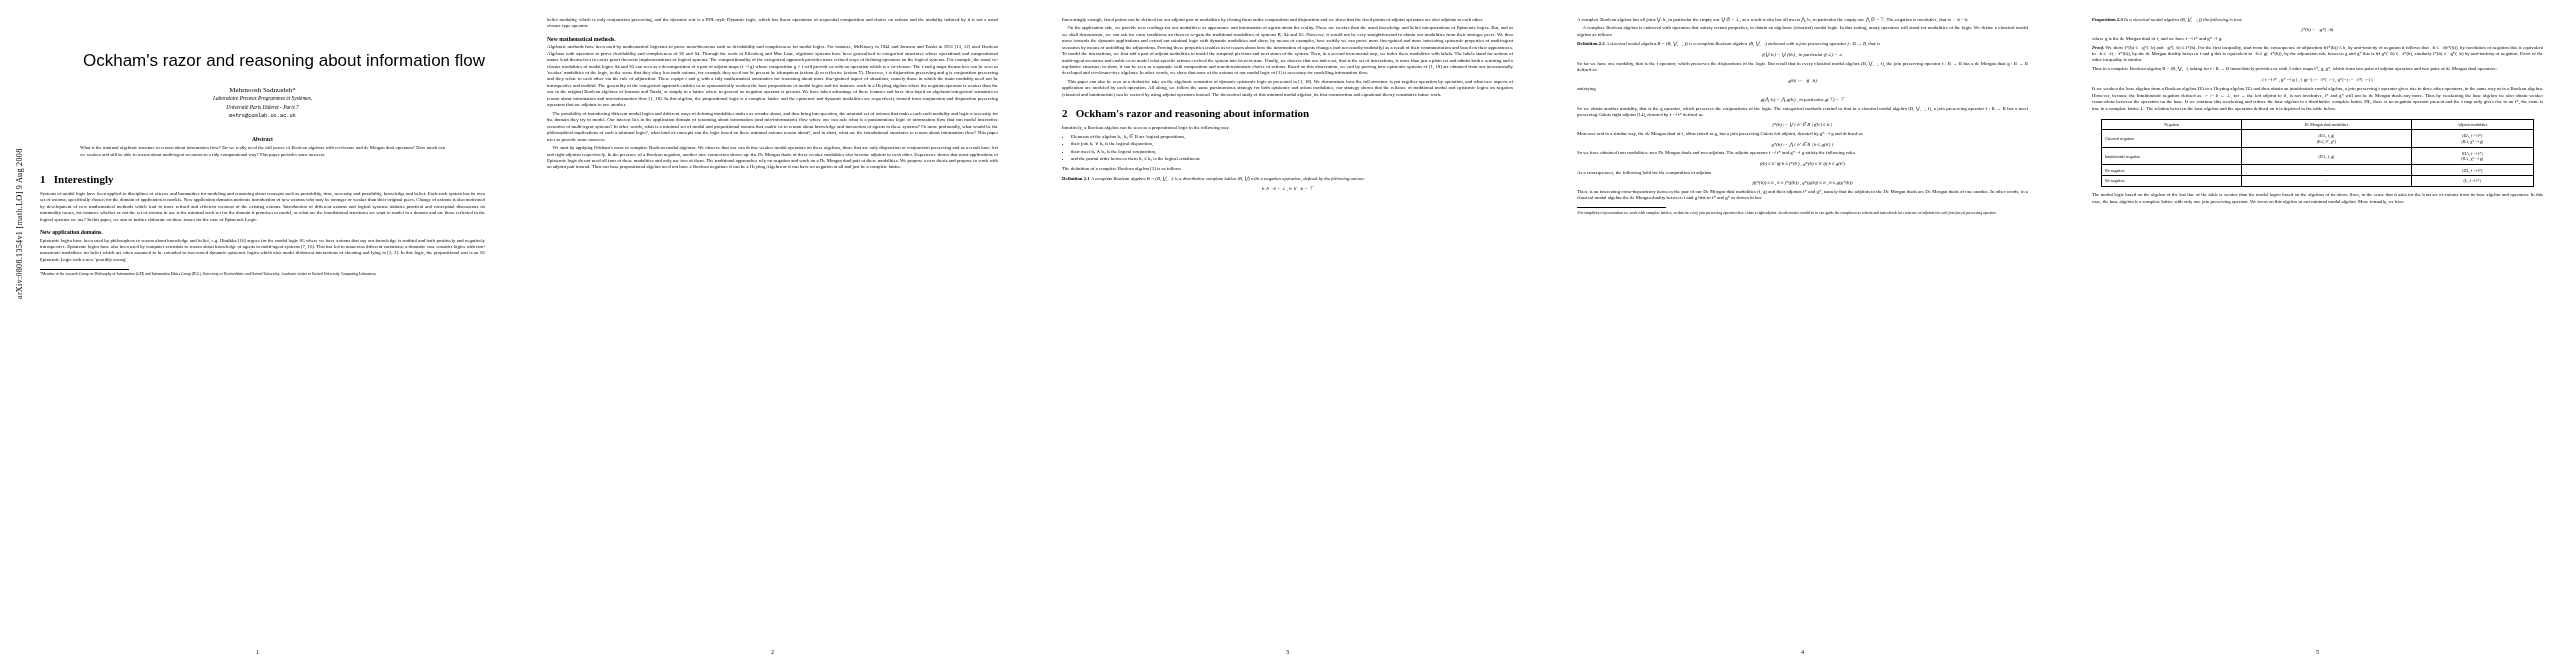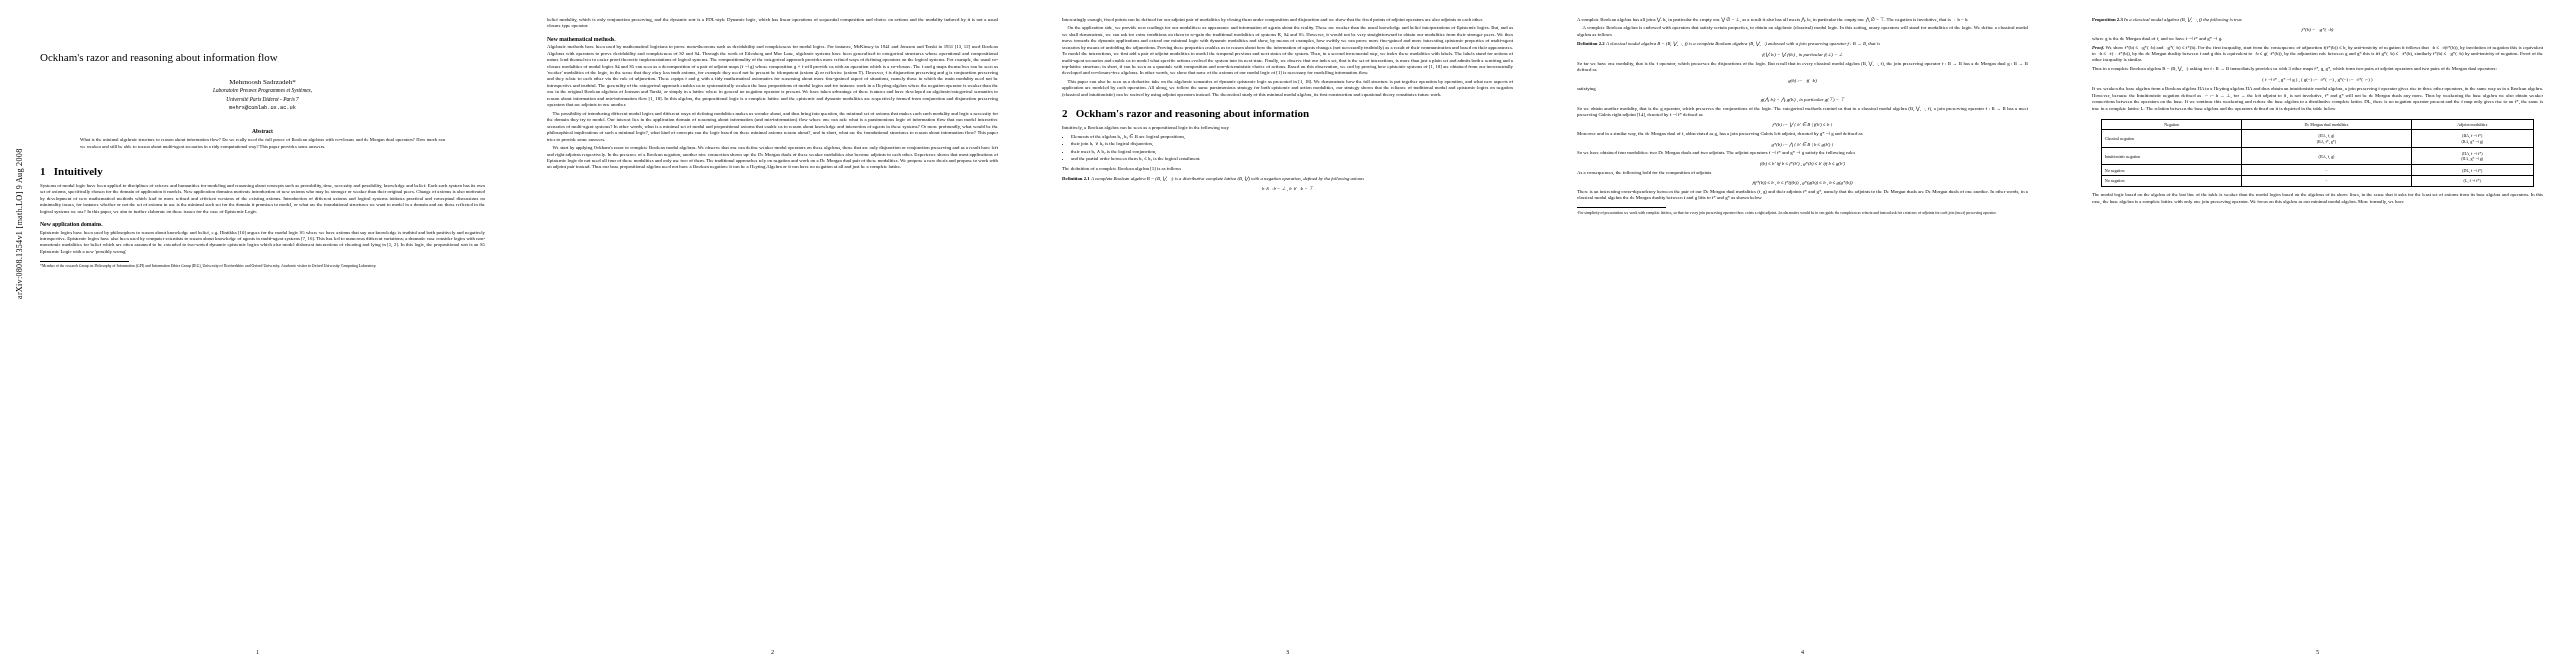--- a/index.html
+++ b/index.html
@@ -68,11 +68,11 @@
     font-family: "Liberation Serif", serif;
   }
   .title {
-    text-align: left;
-    font-size: 11px;
+    text-align: right;
+    font-size: 17px;
     margin-top: 34px;
     margin-bottom: 14.5px;
-    font-family: Liberation Serif, serif;
+    font-family: Liberation Sans, sans-serif;
   }
   .author {
     text-align: center;

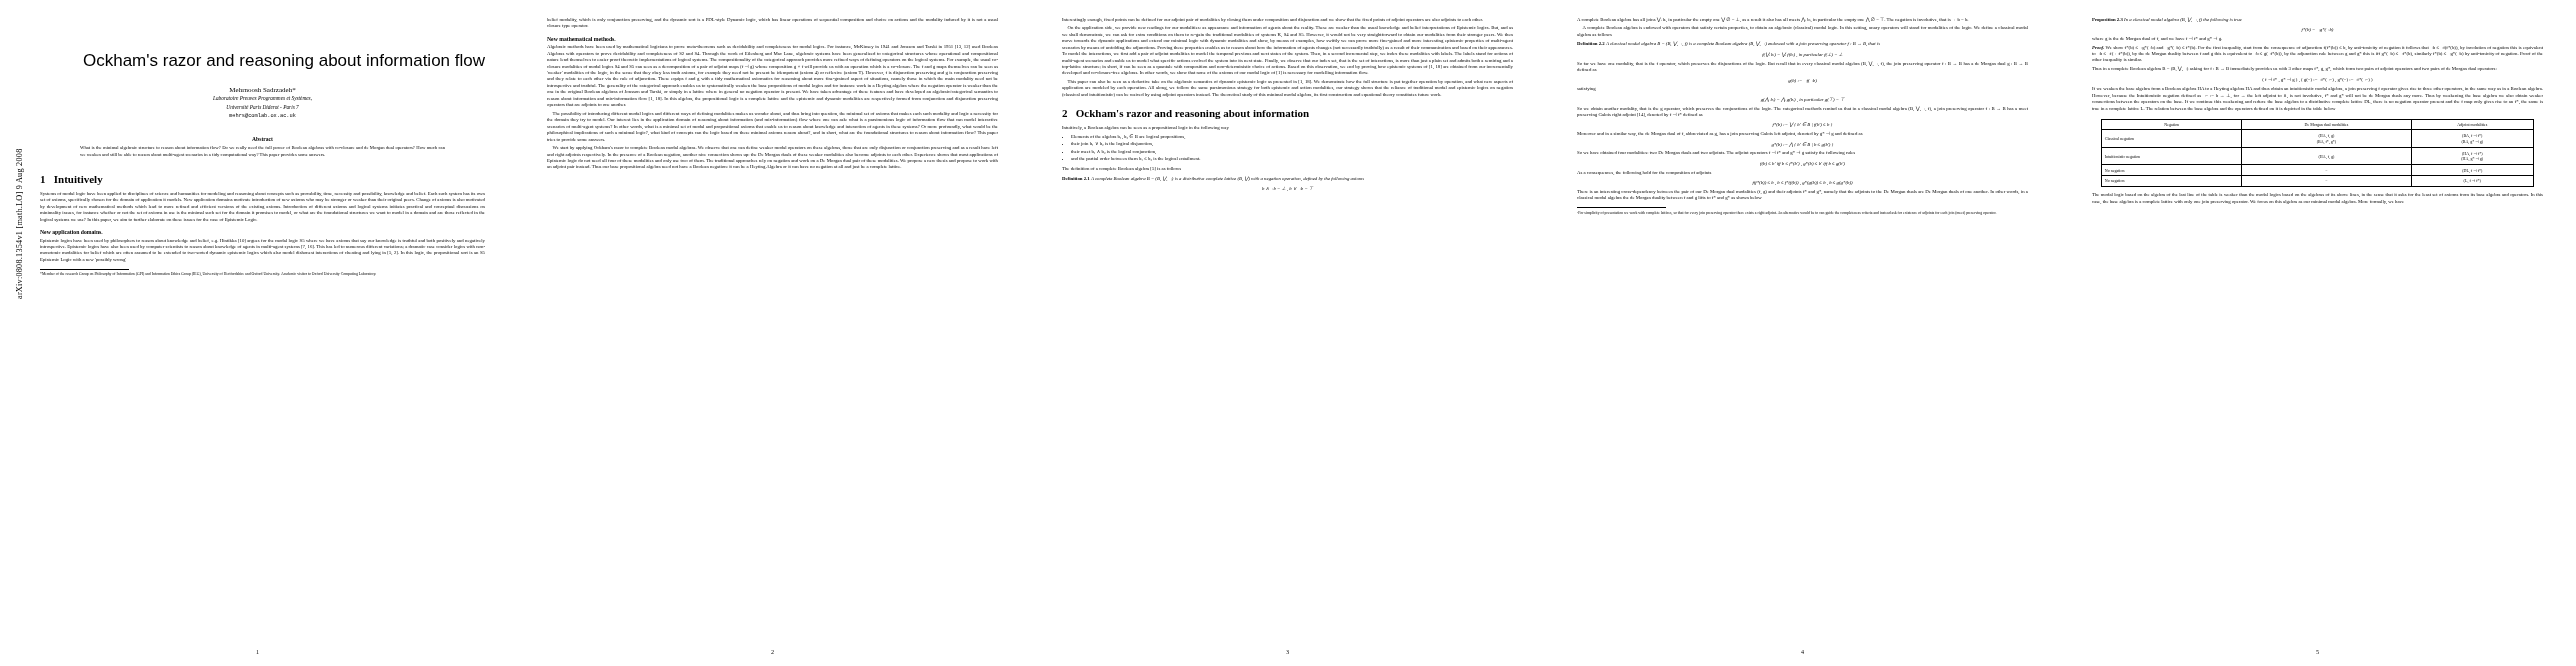--- a/index.html
+++ b/index.html
@@ -214,7 +214,7 @@
 
       <h2 class="sec">
         <span>1</span>
-        &nbsp;&nbsp;<span>Intuitively</span>
+        &nbsp;&nbsp;<span>Interestingly</span>
       </h2>
 
       <p class="body noindent">Systems of modal logic have been applied to disciplines of science and humanities for modeling and reasoning about concepts such as provability, time, necessity and possibility, knowledge and belief. Each such system has its own set of axioms, specifically chosen for the domain of application it models. New application domains motivate introduction of new axioms who may be stronger or weaker than their original peers. Change of axioms is also motivated by development of new mathematical methods which lead to more refined and efficient versions of the existing axioms. Introduction of different axioms and logical systems initiates practical and conceptual discussions on minimality issues, for instance whether or not the set of axioms in use is the minimal such set for the domain it promises to model, or what are the foundational structures we want to model in a domain and are those reflected in the logical systems we use? In this paper, we aim to further elaborate on these issues for the case of Epistemic Logic.</p>

